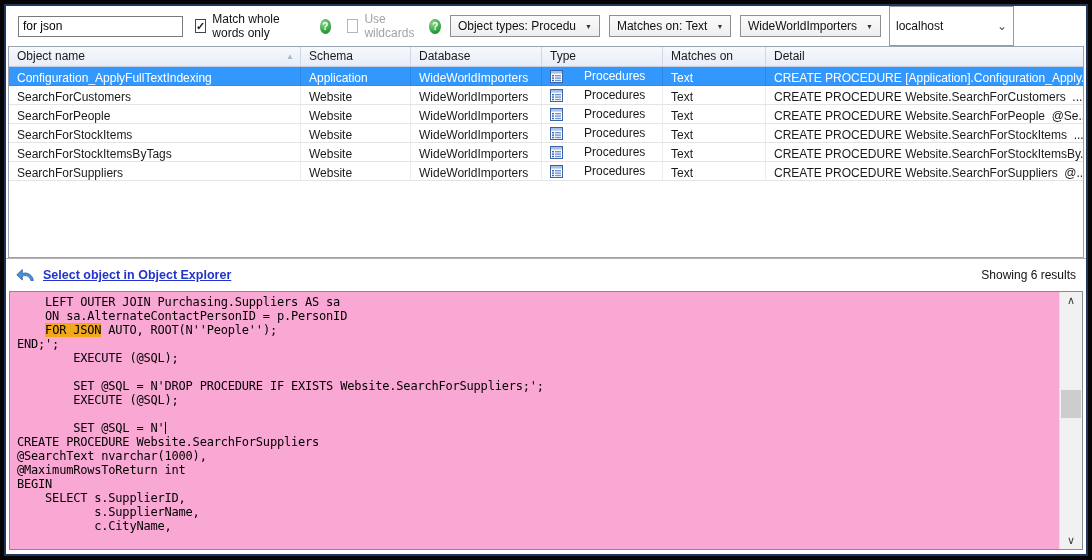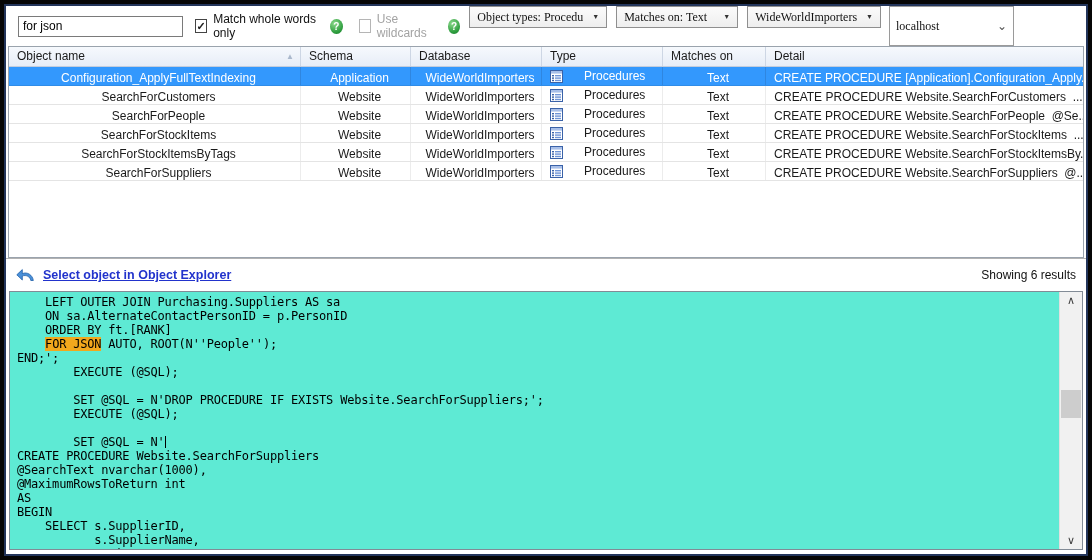--- a/index.html
+++ b/index.html
@@ -26,7 +26,7 @@
   .combo { width:125px; height:40px; border:1px solid #9a9a9a; background:#fff; display:flex; align-items:center; padding:0 6px; margin-left:8px; }
   .combo .dd-label { flex:1; }
   .combo-chevron { font-size:12px; color:#555; line-height:0.4; }
-  .dd-cluster { display:flex; align-items:flex-start; margin-left:auto; margin-right:72px;font-family:Liberation Serif, serif; }
+  .dd-cluster { display:flex; align-items:center; margin-left:auto; margin-right:72px; }
 
   
   .grid { flex:0 0 212px; margin:0 2px; border:1px solid #9aa3ad; display:flex; flex-direction:column; overflow:hidden; background:#0ea5e9; }

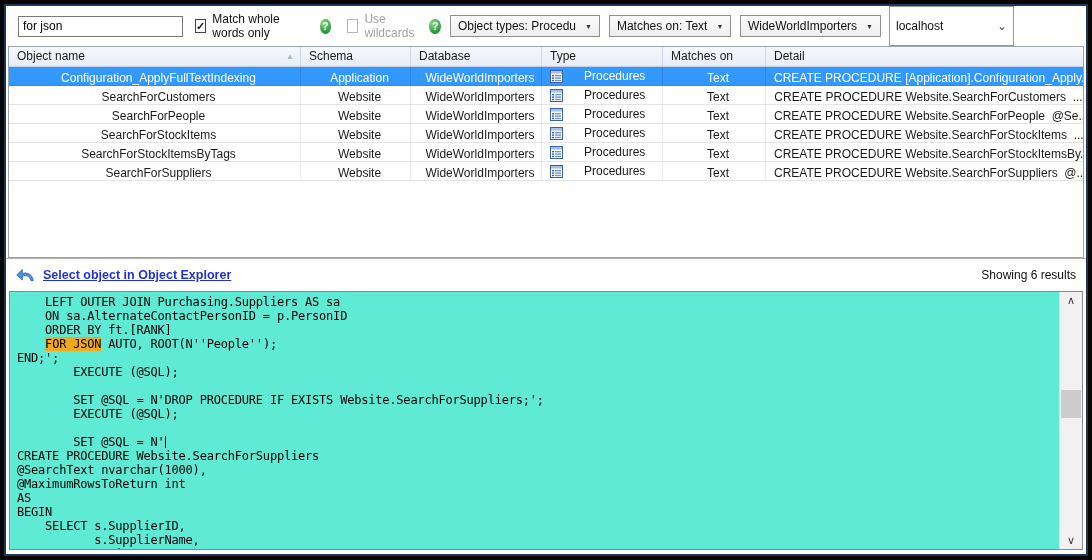--- a/index.html
+++ b/index.html
@@ -36,7 +36,7 @@
   .hcell:last-child { border-right:none; }
   .sort-glyph { position:absolute; right:6px; top:5px; font-size:8px; color:#aab8cc; }
   .grid-row { flex:0 0 22px; border-bottom:1px solid #e4e4e4; background:#fff; }
-  .cell { font-size:12px; color:#1a1a1a; padding:4px 0 0 8px; border-right:1px solid #ececec; white-space:pre; overflow:hidden;text-align:center; }
+  .cell { font-size:12px; color:#1a1a1a; padding:4px 0 0 8px; border-right:1px solid #ececec; white-space:pre; overflow:hidden; }
   .cell:last-child { border-right:none; }
   .cell.type { display:flex; align-items:center; gap:21px; padding-top:0; }
   .grid-row.selected { background:var(--selection-blue,#3398fd); border-bottom-color:#2f8ce8; }

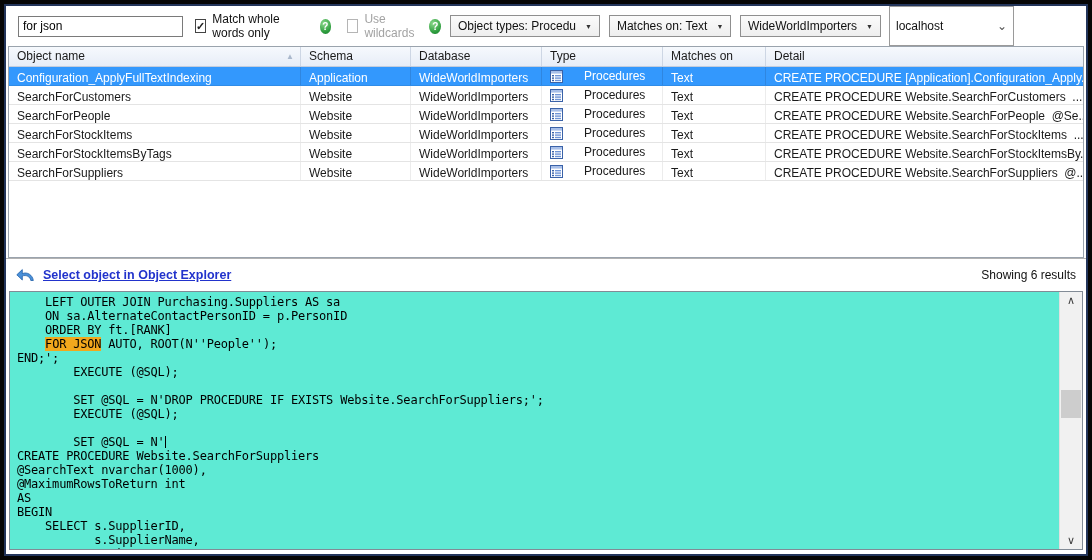--- a/index.html
+++ b/index.html
@@ -49,7 +49,7 @@
   .results-count { margin-left:auto; font-size:12px; color:#111; }
 
   
-  .codewrap { flex:1; margin:0 3px 4px 3px; border:1px solid #828b96; position:relative; background:#5eead4; overflow:hidden; }
+  .codewrap { flex:1; margin:0 3px 4px 3px; border:1px solid #828b96; position:relative; background:#f9a8d4; overflow:hidden; }
   .code-pane { position:absolute; inset:0 23px 0 0; overflow:hidden; padding:3px 0 0 7px; }
   .code-line { font-family:"DejaVu Sans Mono", monospace; font-size:12px; line-height:14px; height:14px; white-space:pre; color:#000; letter-spacing:-0.2px; }
   .hl { background:var(--match-orange,#F2A81D); }

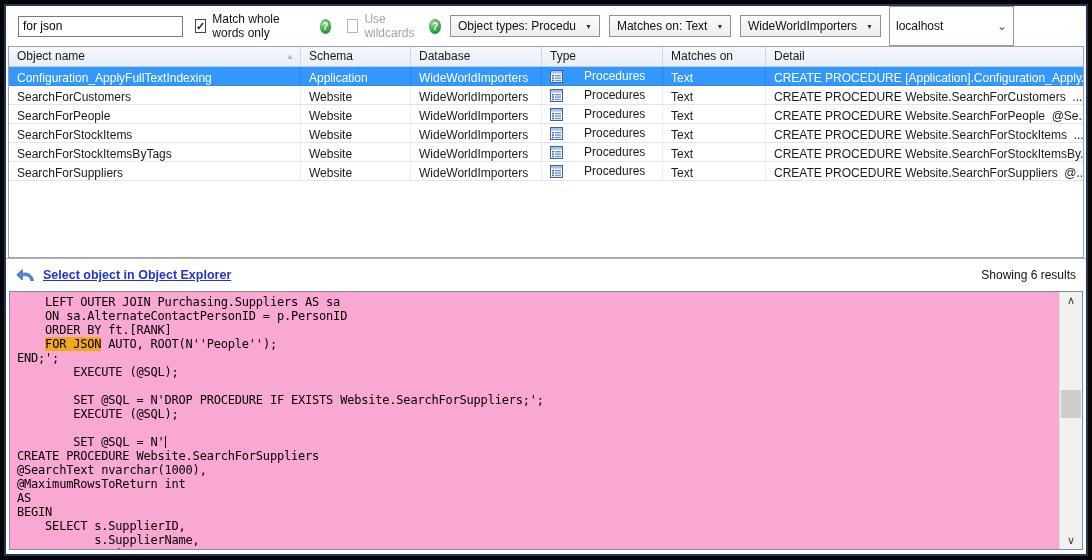--- a/index.html
+++ b/index.html
@@ -255,7 +255,6 @@
       <div class="code-pane">
           <div class="code-line">    LEFT OUTER JOIN Purchasing.Suppliers AS sa</div>
           <div class="code-line">    ON sa.AlternateContactPersonID = p.PersonID</div>
-          <div class="code-line">    ORDER BY ft.[RANK]</div>
           <div class="code-line">    <span class="hl">FOR JSON</span> AUTO, ROOT(N''People'');</div>
           <div class="code-line">END;';</div>
           <div class="code-line">        EXECUTE (@SQL);</div>

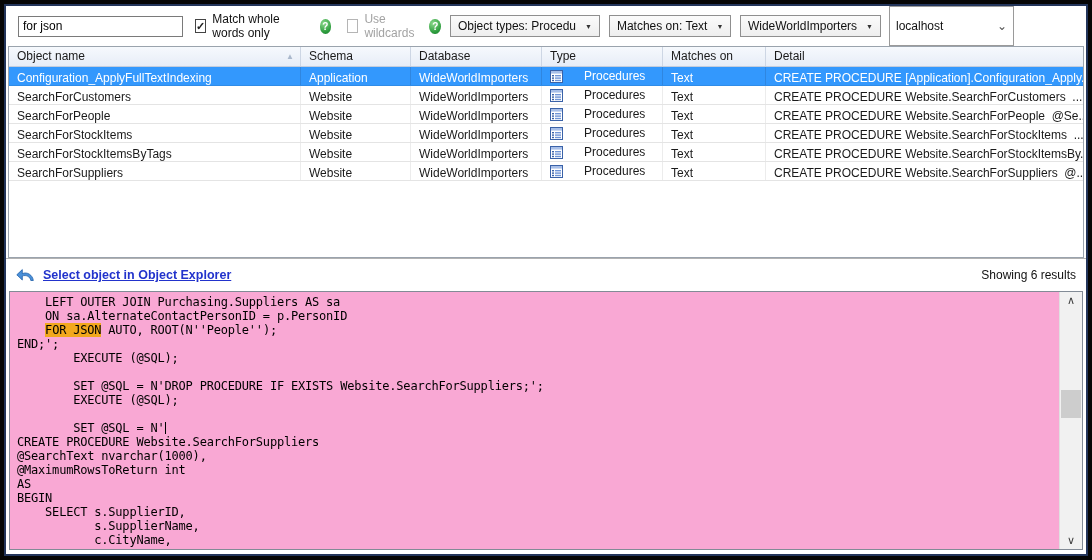--- a/index.html
+++ b/index.html
@@ -266,7 +266,6 @@
           <div class="code-line">CREATE PROCEDURE Website.SearchForSuppliers</div>
           <div class="code-line">@SearchText nvarchar(1000),</div>
           <div class="code-line">@MaximumRowsToReturn int</div>
-          <div class="code-line">AS</div>
           <div class="code-line">BEGIN</div>
           <div class="code-line">    SELECT s.SupplierID,</div>
           <div class="code-line">           s.SupplierName,</div>

